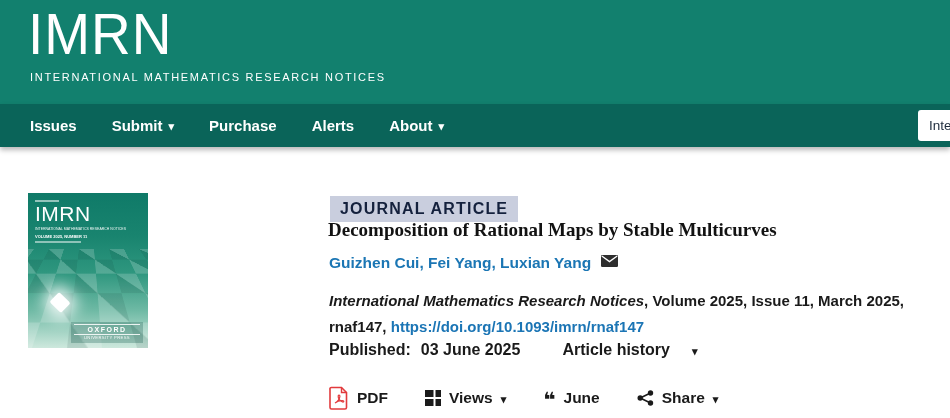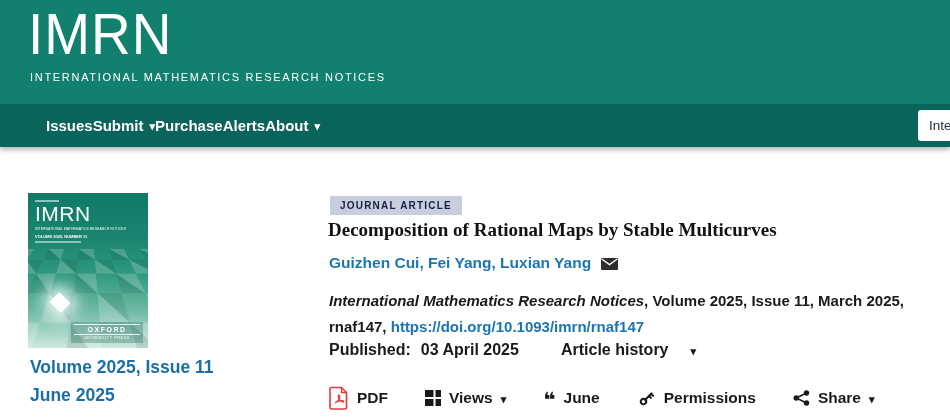--- a/index.html
+++ b/index.html
@@ -32,7 +32,7 @@
   }
   .nav-list {
     display:flex; align-items:center; height:43px;
-    padding-left:46px; list-style:none;
+    padding-left:30px; gap:35px; list-style:none;
   }
   .nav-item {
     color:#fff; font-size:15px; font-weight:700; cursor:pointer;

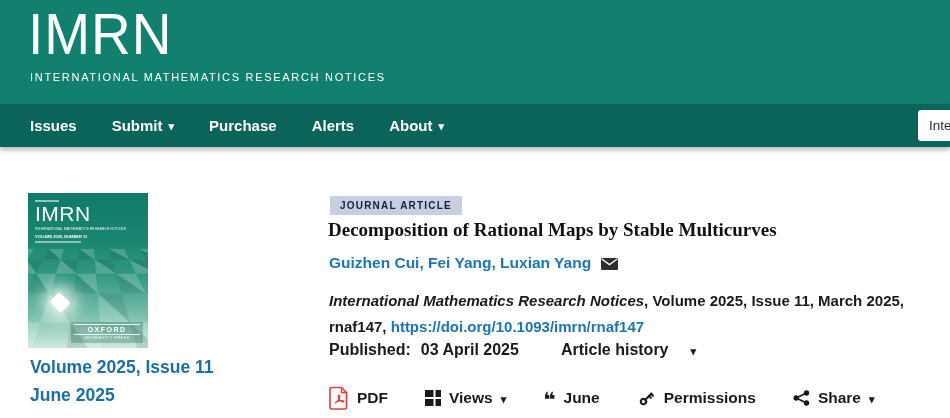--- a/index.html
+++ b/index.html
@@ -110,7 +110,7 @@
   .badge {
     position:absolute; left:330px; top:196px;
     background:#C9CEDE; color:#14213D;
-    font-size:10px; font-weight:700; letter-spacing:1.2px;
+    font-size:16px; font-weight:700; letter-spacing:1.2px;
     padding:4px 10px;
   }
   .title {

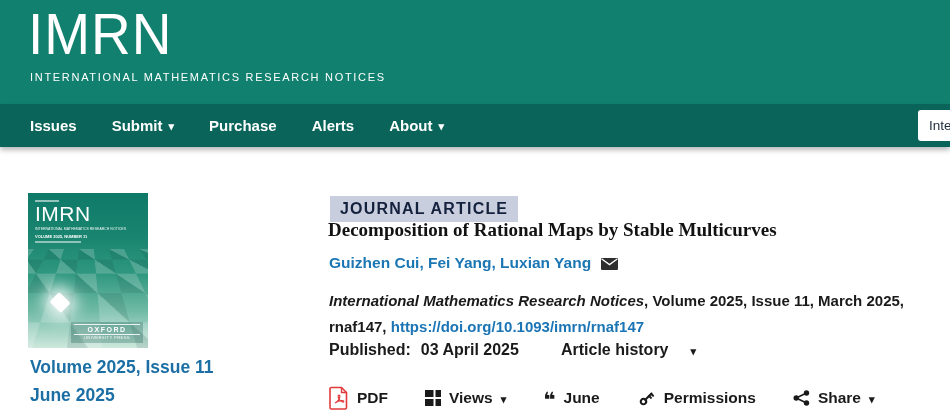--- a/index.html
+++ b/index.html
@@ -120,7 +120,7 @@
   }
   .authors {
     position:absolute; left:329px; top:254px;
-    display:flex; align-items:center; gap:10px;
+    display:flex; align-items:flex-start; gap:10px;
   }
   .authors-names {
     color:#1B76B4; font-size:15.5px; font-weight:700; cursor:pointer;

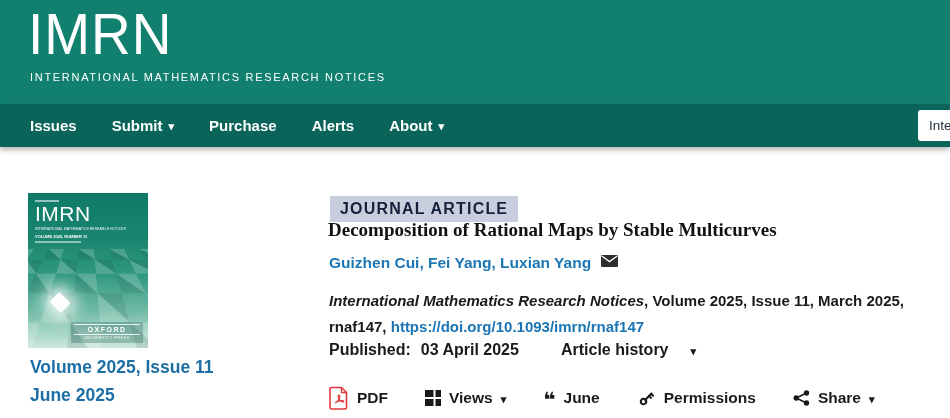--- a/index.html
+++ b/index.html
@@ -227,7 +227,7 @@
 
   <div class="pub-row">
     <span>Published:</span>
-    <span class="pub-date">03 April 2025</span>
+    <span class="pub-date">03 June 2025</span>
     <span class="history-toggle">
       <span>Article history</span>
       <span class="chev">▾</span>

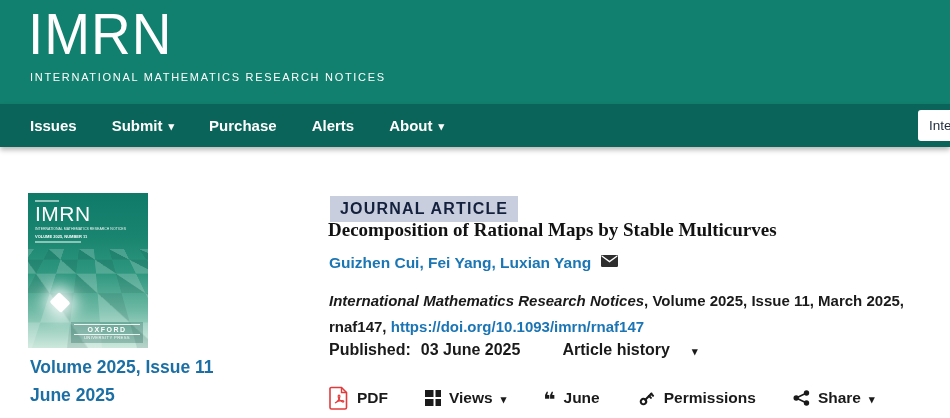--- a/index.html
+++ b/index.html
@@ -201,10 +201,6 @@
       <div class="ox2">UNIVERSITY PRESS</div>
     </div>
   </div>
-  <div class="issue-link">
-    <div>Volume 2025, Issue 11</div>
-    <div>June 2025</div>
-  </div>
 
   <div class="badge">JOURNAL ARTICLE</div>
   <h1 class="title">Decomposition of Rational Maps by Stable Multicurves</h1>

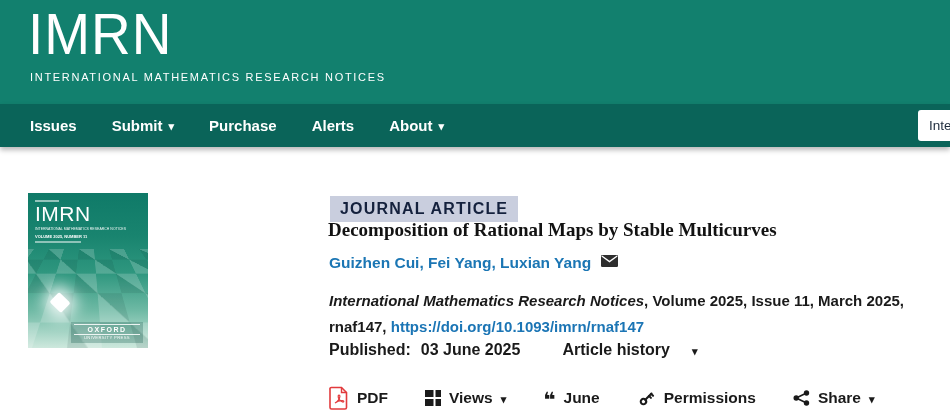--- a/index.html
+++ b/index.html
@@ -261,19 +261,6 @@
       <span>June</span>
     </div>
 
-    <div class="action">
-      <span>
-        <svg width="19" height="19" viewBox="0 0 24 24">
-          <g transform="rotate(-45 12 12)" stroke="#1a1a1a" fill="none" stroke-width="2.6" stroke-linecap="round">
-            <circle cx="6.5" cy="12" r="3.4"></circle>
-            <path d="M9.9 12h11"></path>
-            <path d="M16.5 12v3.4"></path>
-            <path d="M20.3 12v3.4"></path>
-          </g>
-        </svg>
-      </span>
-      <span>Permissions</span>
-    </div>
 
     <div class="action">
       <span>

